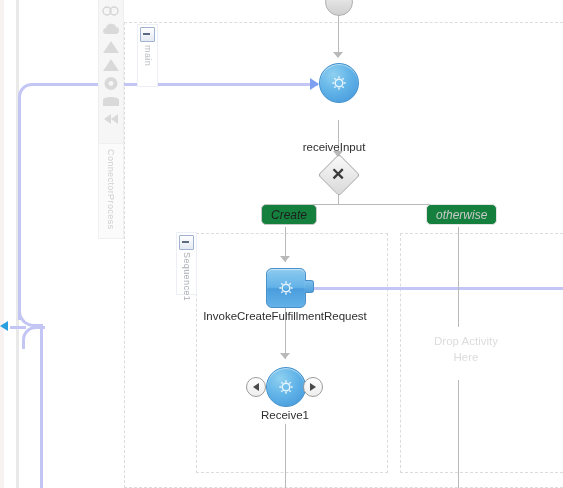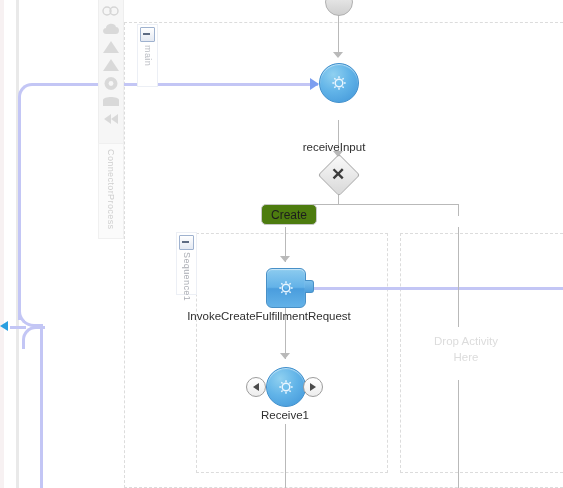--- a/index.html
+++ b/index.html
@@ -276,9 +276,10 @@
     align-items: center;
     justify-content: center;
     border-radius: 5px;
-    background: #4d7c0f;
+    background: #15803d;
     font-size: 12px;
     box-sizing: border-box;
+    font-style: italic;
   }
   .pill-active {
     border: 1px solid #c8c8c8;

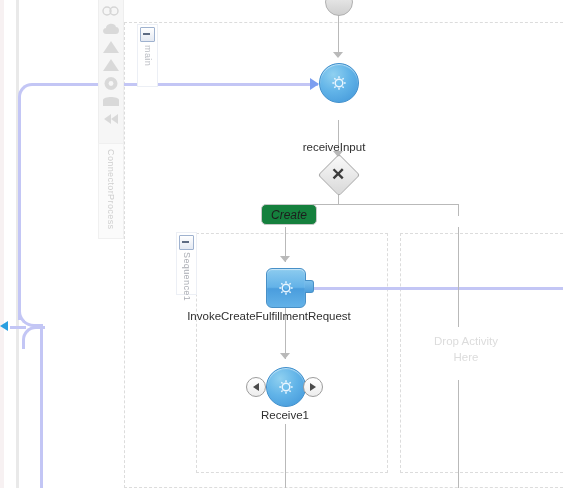--- a/index.html
+++ b/index.html
@@ -442,6 +442,9 @@
   <div class="pill pill-active" style="left:261px; top:204px;">
     <span>Create</span>
   </div>
+  <div class="pill pill-muted" style="left:426px; top:204px;">
+    <span>otherwise</span>
+  </div>
 
   <div class="seq-scope-box">
     <div class="collapse-icon"></div>

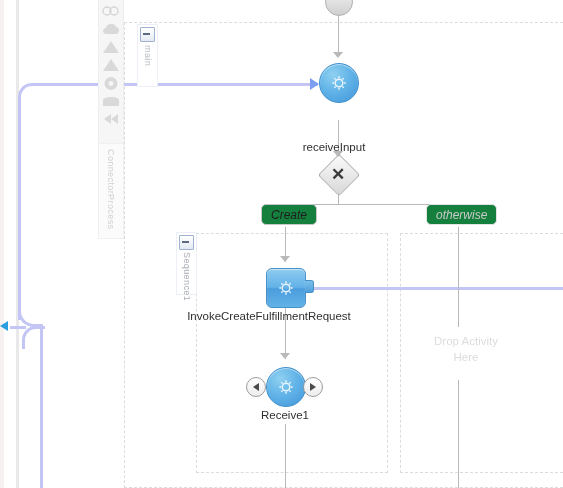--- a/index.html
+++ b/index.html
@@ -461,7 +461,7 @@
     </svg>
   </div>
   <div class="node-rect-tab" style="left:305px; top:280px;"></div>
-  <div class="node-label" style="left:169px; top:310px; width:200px;">InvokeCreateFulfillmentRequest</div>
+  <div class="node-label" style="left:185px; top:310px; width:200px;">InvokeCreateFulfillmentRequest</div>
 
   <div class="nav-arrow" style="left:246px; top:377px;">
     <span class="tri-l"></span>

